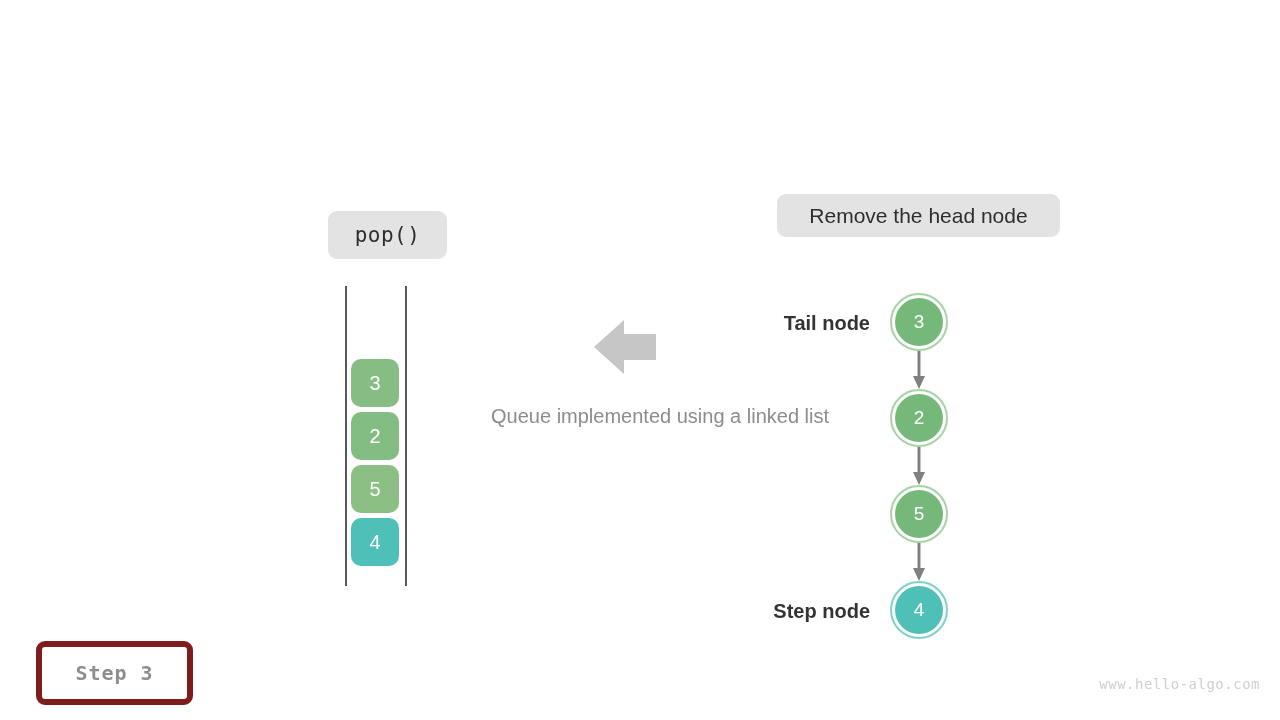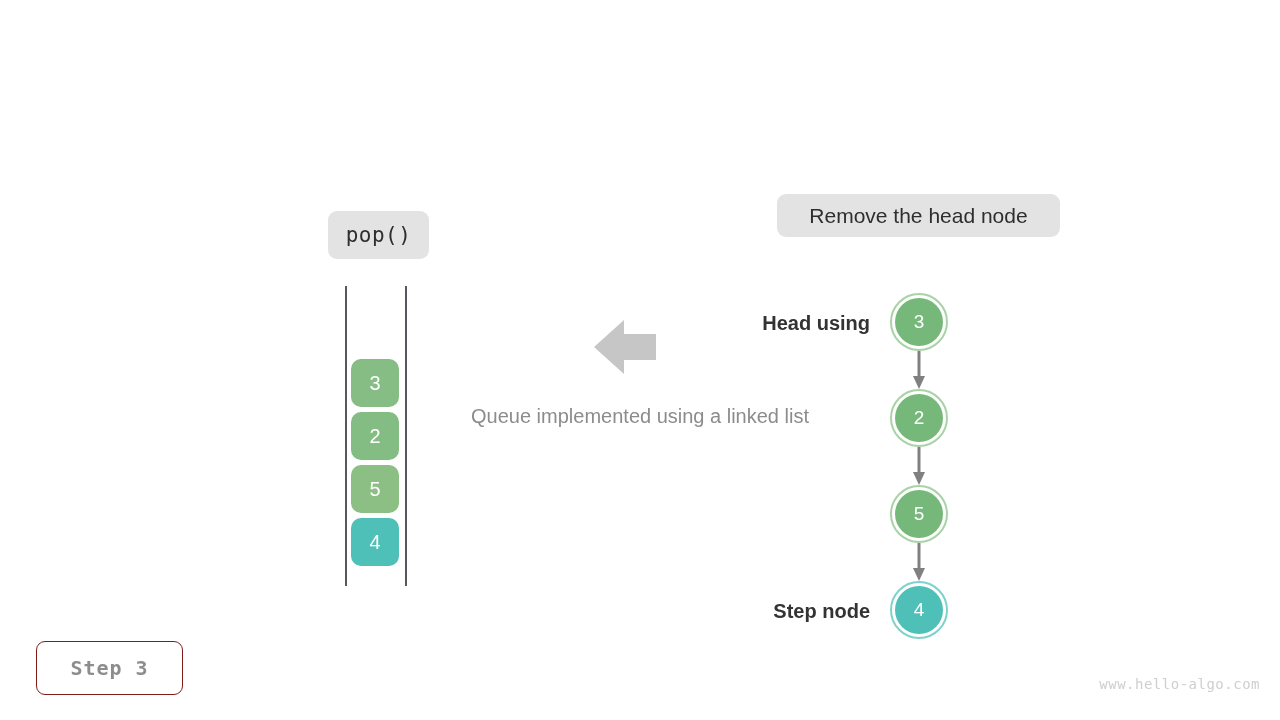--- a/index.html
+++ b/index.html
@@ -30,7 +30,7 @@
   #pop-pill {
     left: 328px;
     top: 211px;
-    width: 101px;
+    width: 119px;
     height: 48px;
     font-family: "DejaVu Sans Mono", monospace;
     font-size: 21px;

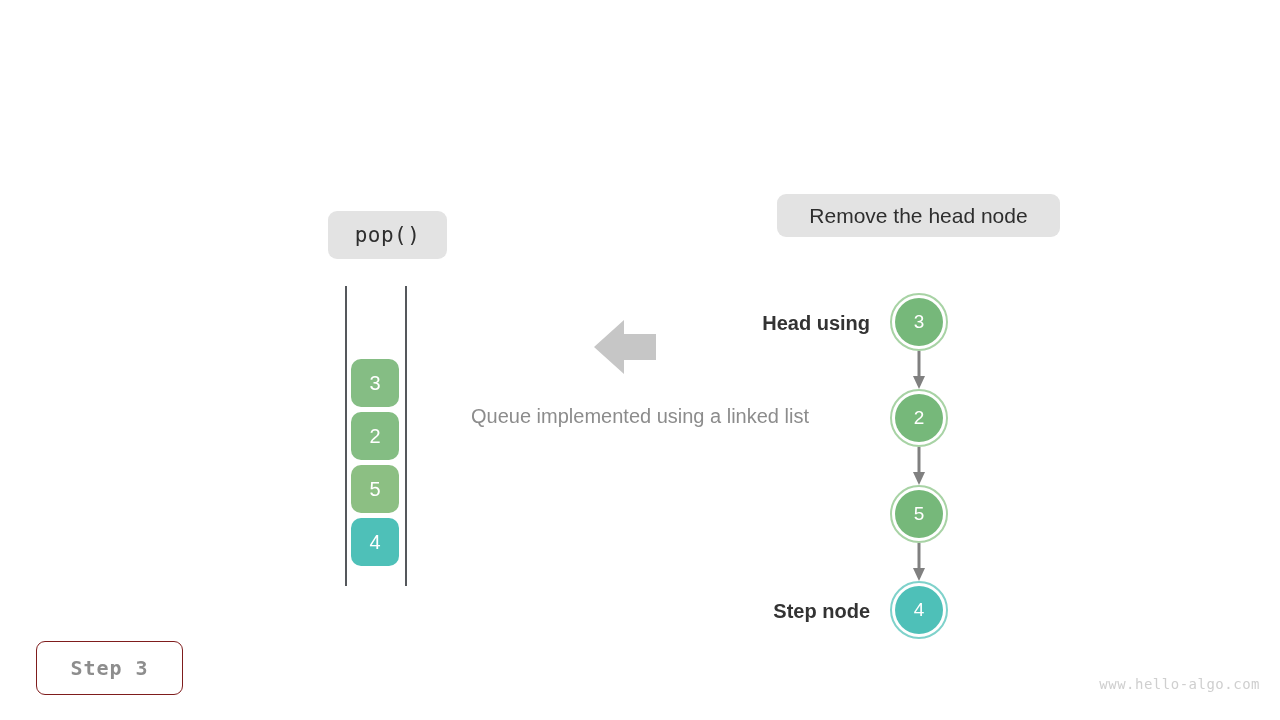--- a/index.html
+++ b/index.html
@@ -205,7 +205,7 @@
     <div class="node" style="top: 295px; border-color: rgb(127, 210, 203);">
       <div class="node-core" style="background: rgb(78, 192, 184);">4</div>
     </div>
-    <div class="node-label" style="top: 26px;">Head using</div>
+    <div class="node-label" style="top: 26px;">Tail node</div>
     <div class="node-label" style="top: 314px;">Step node</div>
   </div>
 

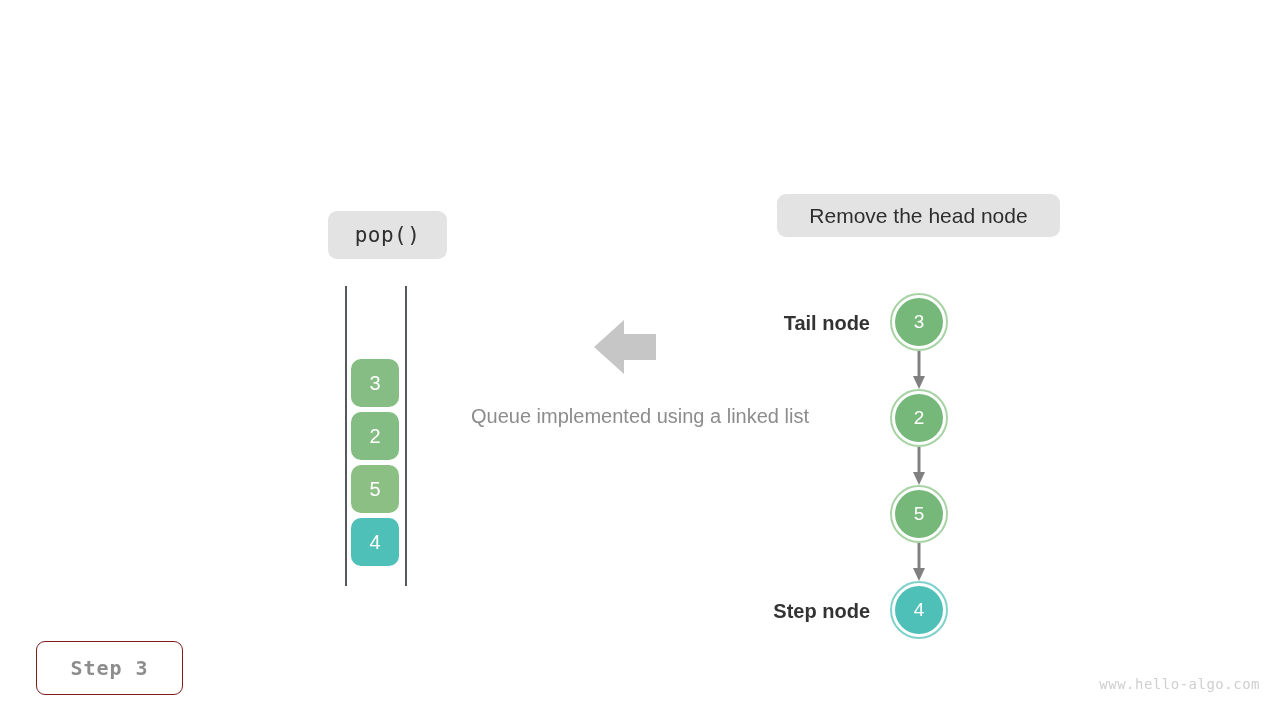--- a/index.html
+++ b/index.html
@@ -94,10 +94,10 @@
   
   #caption {
     position: absolute;
-    left: 437px;
+    left: 423px;
     top: 405px;
     width: 406px;
-    text-align: center;
+    text-align: right;
     font-size: 20px;
     color: #8c8c8c;
     white-space: nowrap;

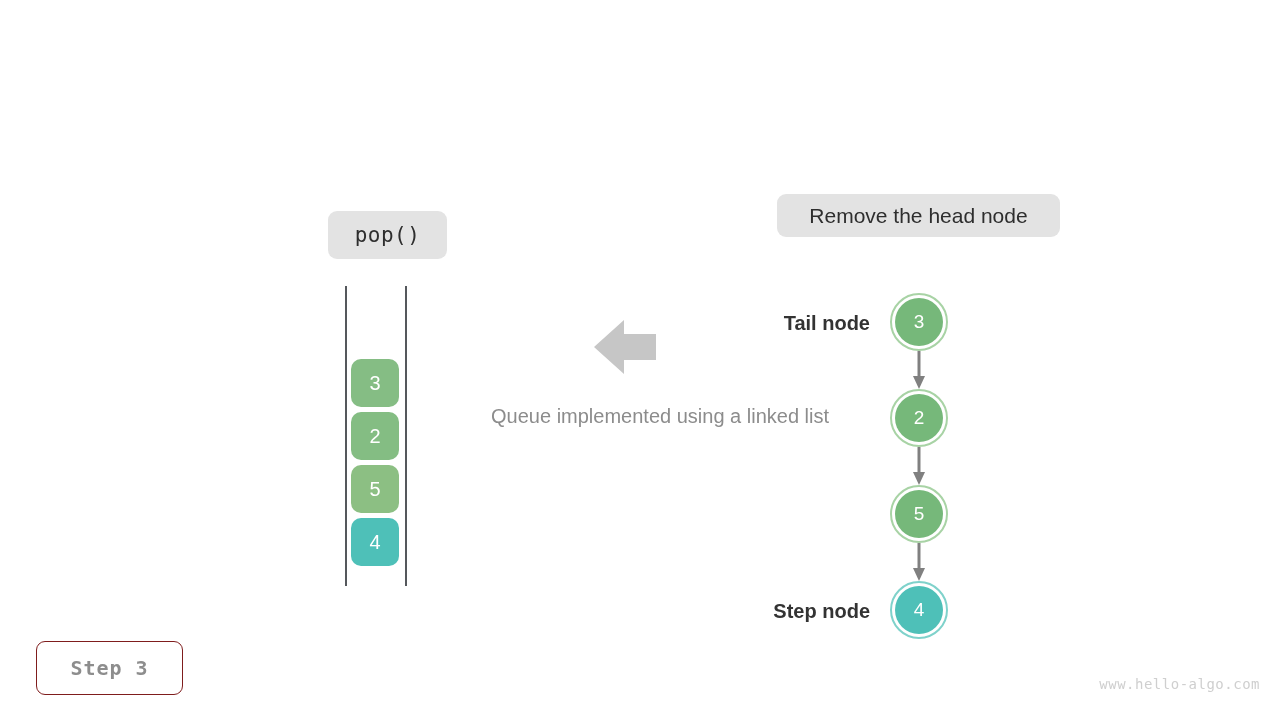--- a/index.html
+++ b/index.html
@@ -210,7 +210,7 @@
   </div>
 
 <div id="step-badge" style="position:absolute;left:36px;top:641px;width:145px;height:52px;
-            border:1px solid #7f1d1d;border-radius:9px;background:#ffffff;
+            border:6px solid #7f1d1d;border-radius:9px;background:#ffffff;
             display:flex;align-items:center;justify-content:center;">
   <span style="font-family:'DejaVu Sans Mono',monospace;font-size:20px;font-weight:bold;
                color:#8d8d8d;letter-spacing:1px;">Step 3</span>

